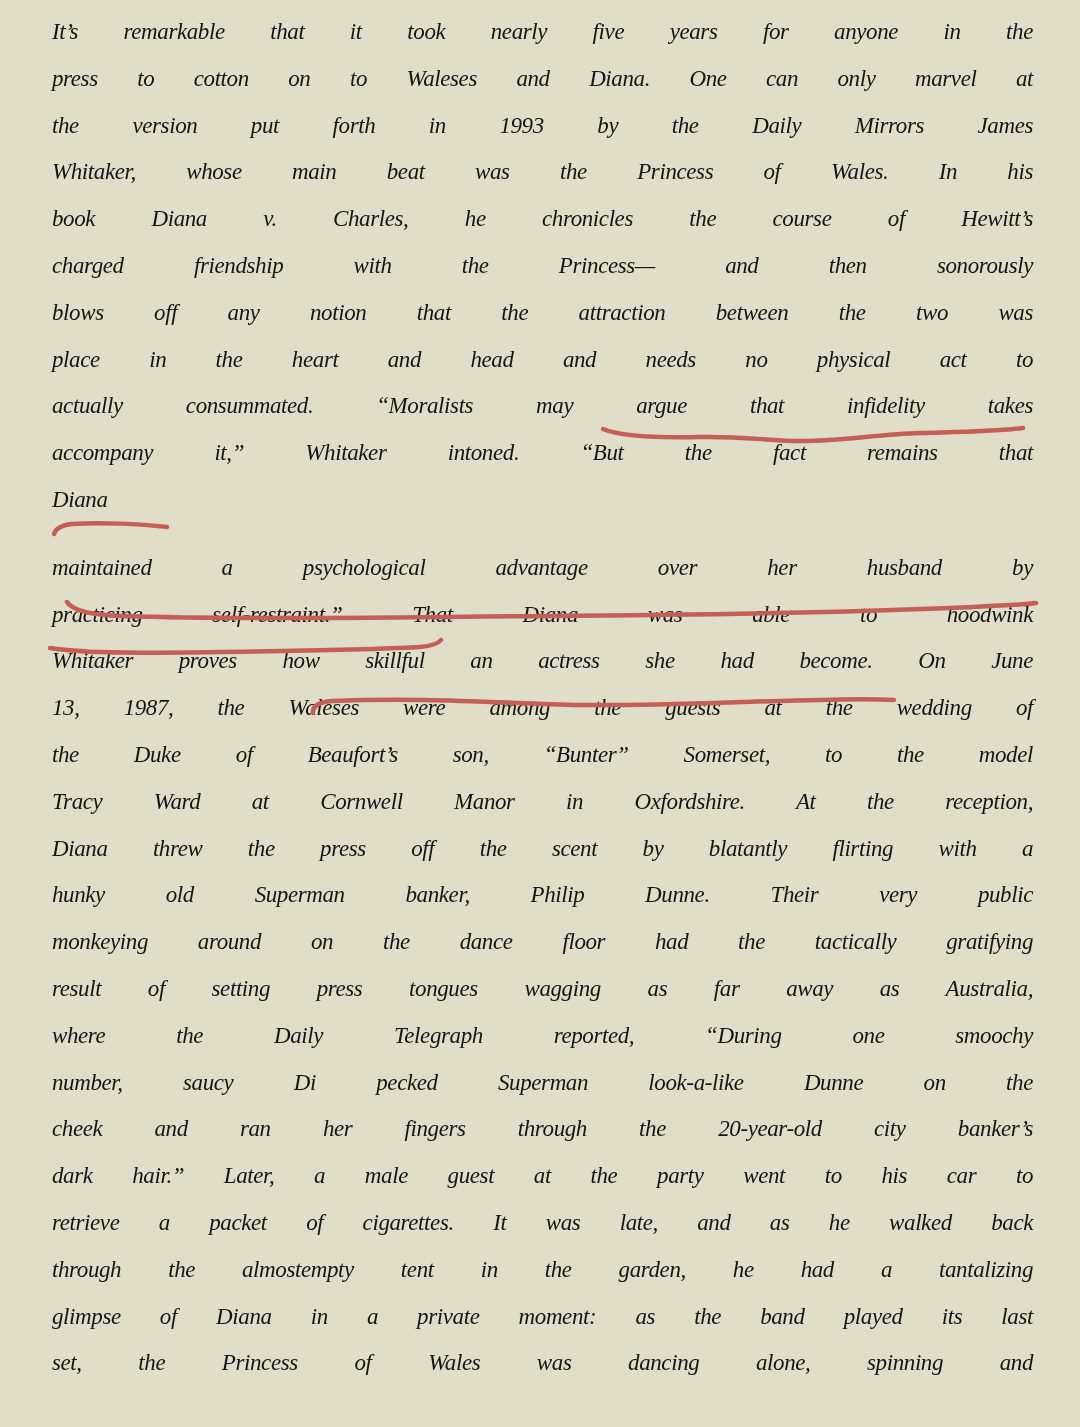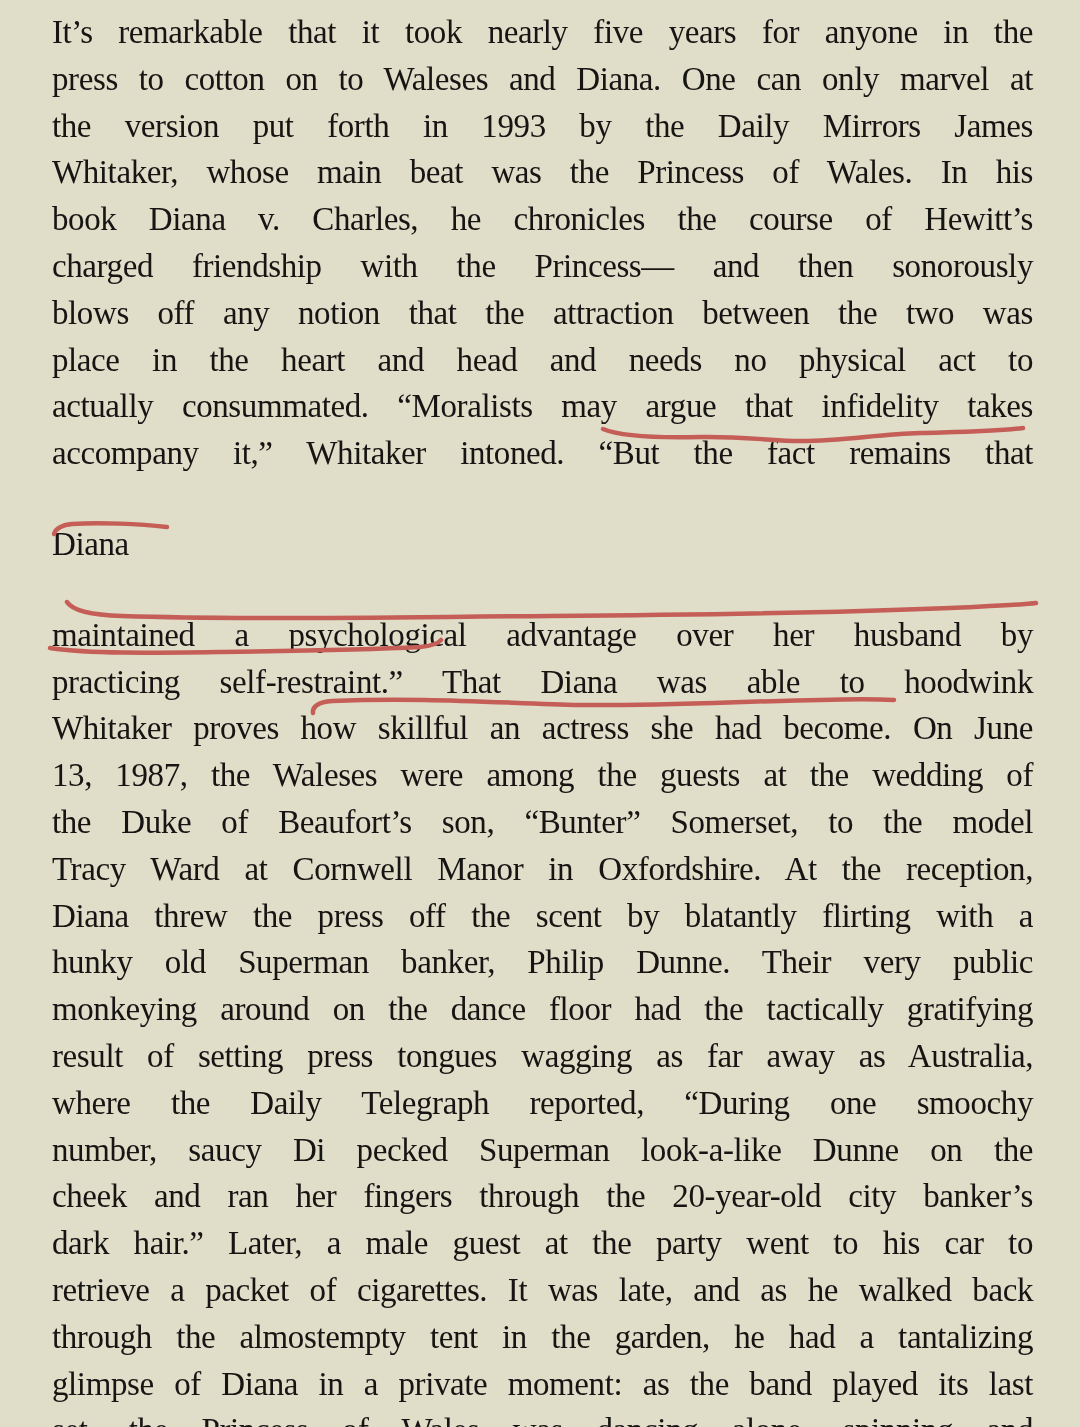--- a/index.html
+++ b/index.html
@@ -23,12 +23,13 @@
   .line {
     height: 46.8px;
     line-height: 46.8px;
-    font-size: 33px;
+    font-size: 23px;
     letter-spacing: -0.4px;
     white-space: nowrap;
     text-align: justify;
     text-align-last: justify;
     text-justify: inter-word;
+    font-style: italic;
   }
   .line.flush-left {
     text-align: left;

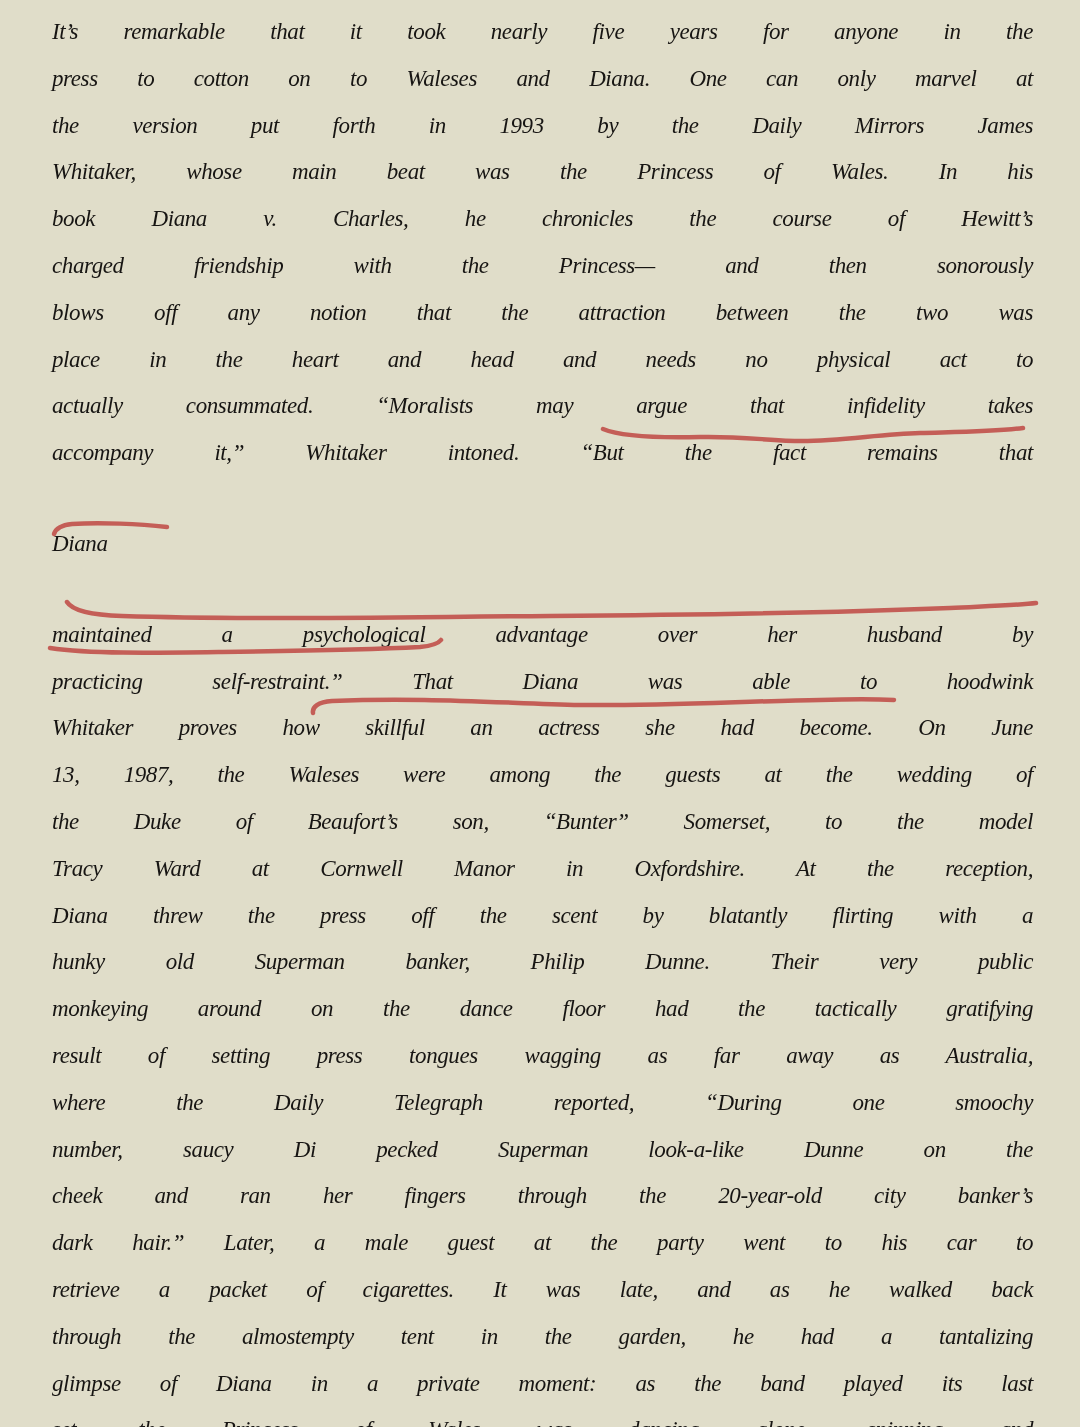--- a/index.html
+++ b/index.html
@@ -34,7 +34,6 @@
   .line.flush-left {
     text-align: left;
     text-align-last: left;
-    margin-top: 44px;
   }
   .marks-overlay {
     position: absolute;

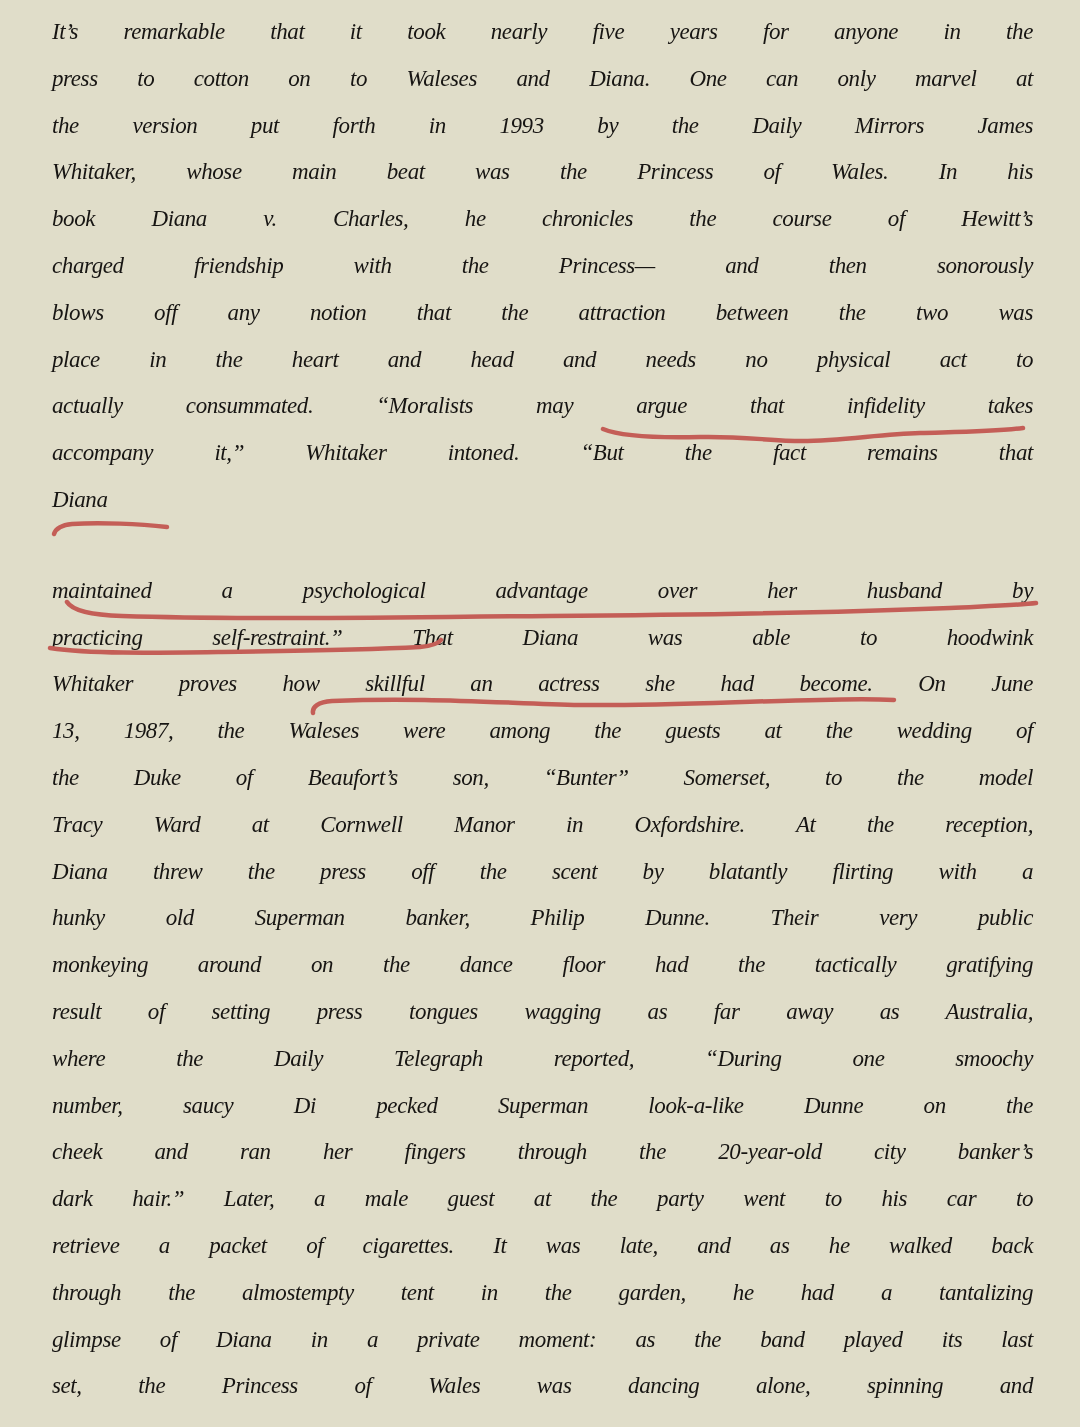--- a/index.html
+++ b/index.html
@@ -19,7 +19,7 @@
     width: 981px;
   }
   .paragraph { margin: 0; }
-  .paragraph + .paragraph { margin-top: 44px; }
+  .paragraph + .paragraph { margin-top: 21px; }
   .line {
     height: 46.8px;
     line-height: 46.8px;

